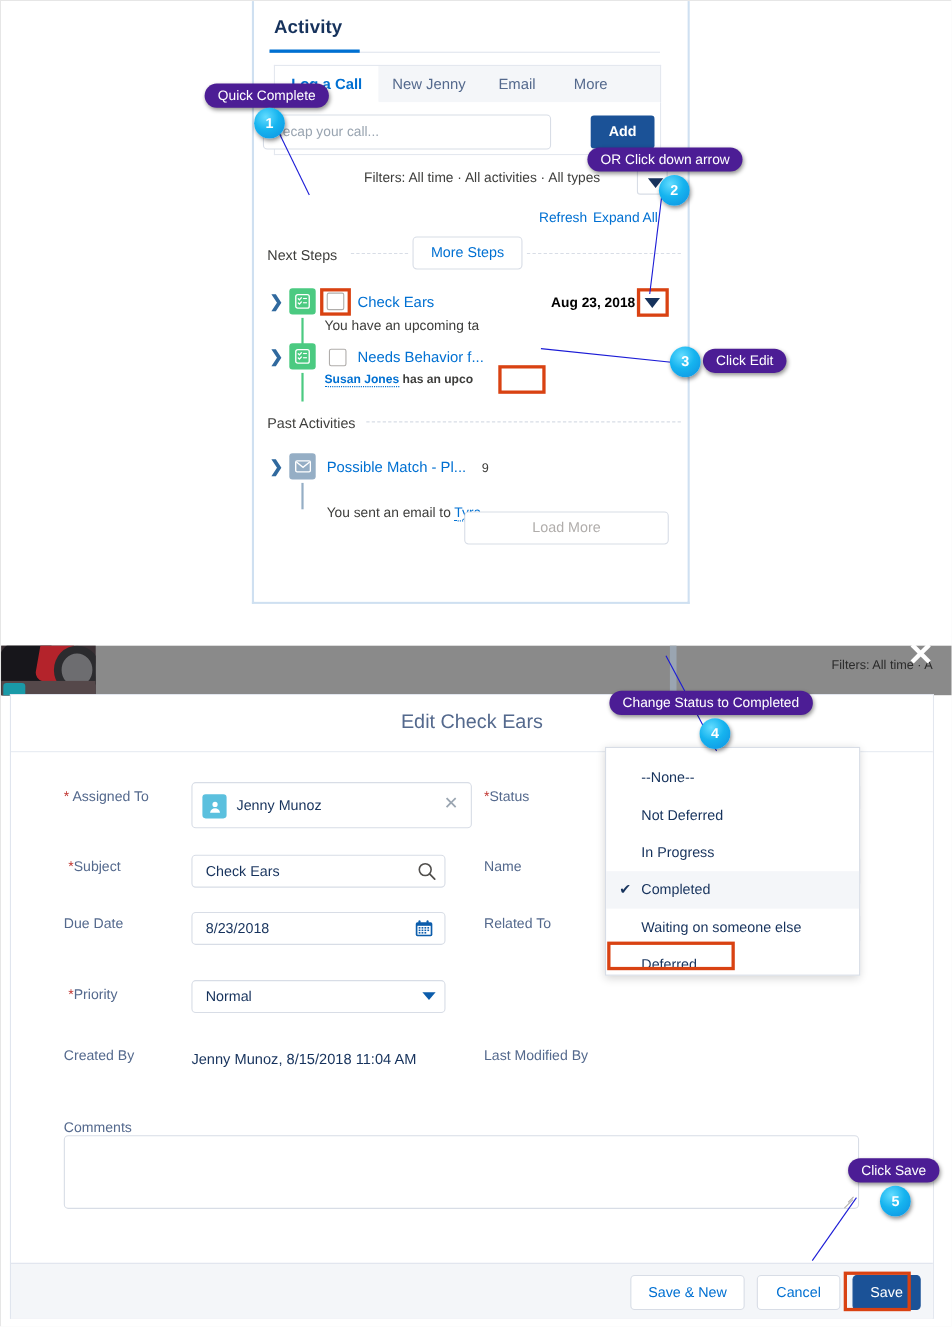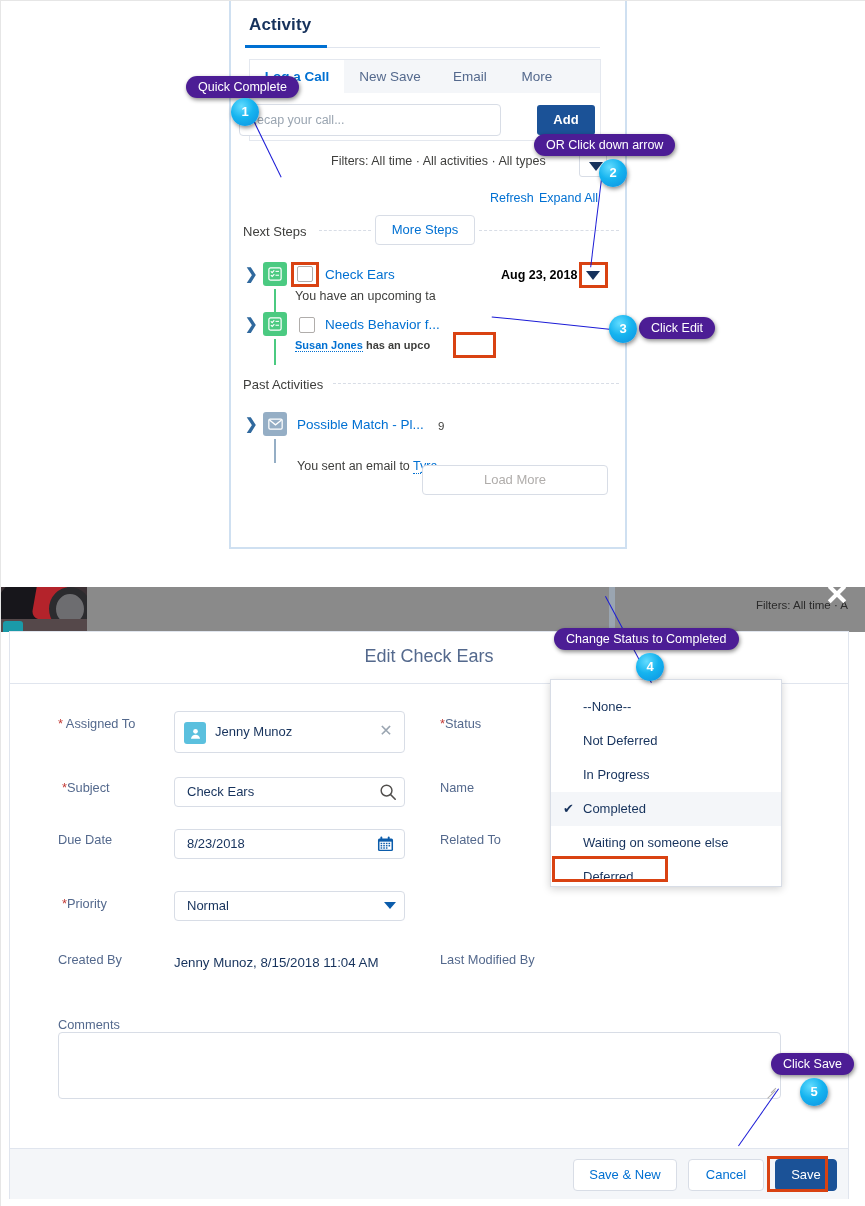--- a/index.html
+++ b/index.html
@@ -155,7 +155,7 @@
 
         <div class="tabstrip">
           <div class="tab tab-logcall active">Log a Call</div>
-          <div class="tab tab-newtask">New Save</div>
+          <div class="tab tab-newtask">New Jenny</div>
           <div class="tab tab-email">Email</div>
           <div class="tab tab-more">More</div>
         </div>

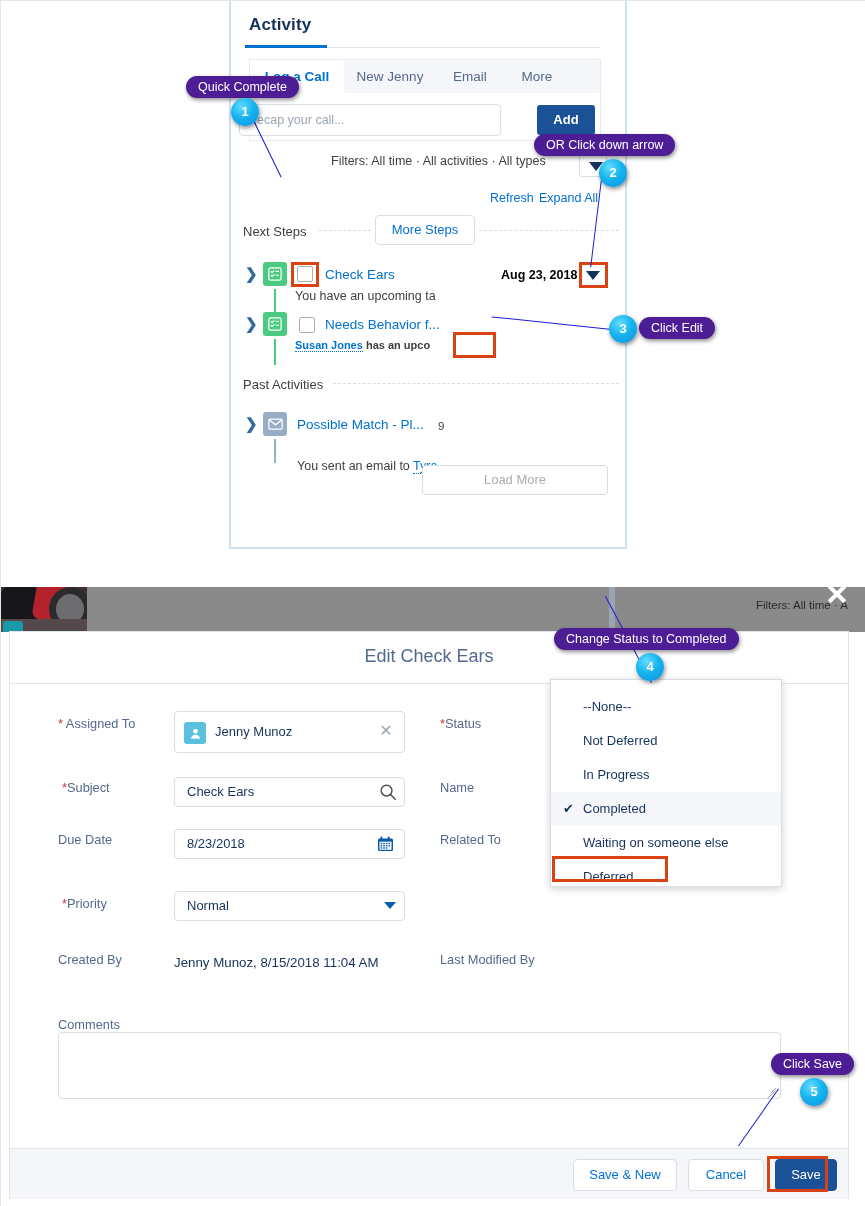--- a/index.html
+++ b/index.html
@@ -279,7 +279,7 @@
 
   <div>
     <div class="fld-label" style="left:57px; top:715px;"><span class="req">*</span> <span>Assigned To</span></div>
-    <div class="pill" style="left:173px; top:710px; width:231px;">
+    <div class="pill" style="left:173px; top:710px; width:255px;">
       <div class="avatar-sq">
         <svg width="13" height="13" viewBox="0 0 16 16" aria-hidden="true">
             <circle cx="8" cy="5.3" r="2.9" fill="#fff"></circle>

